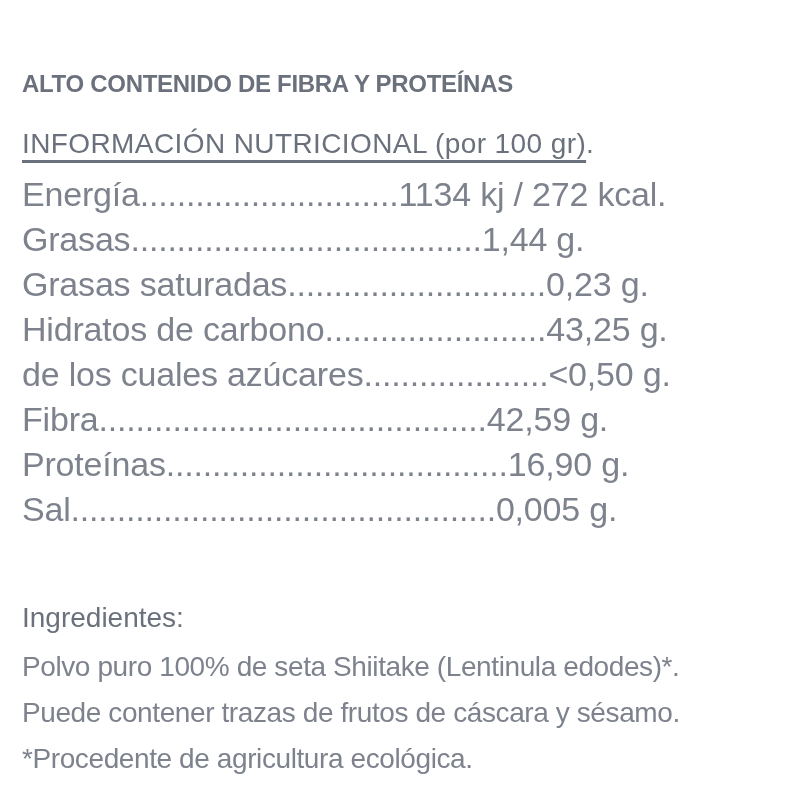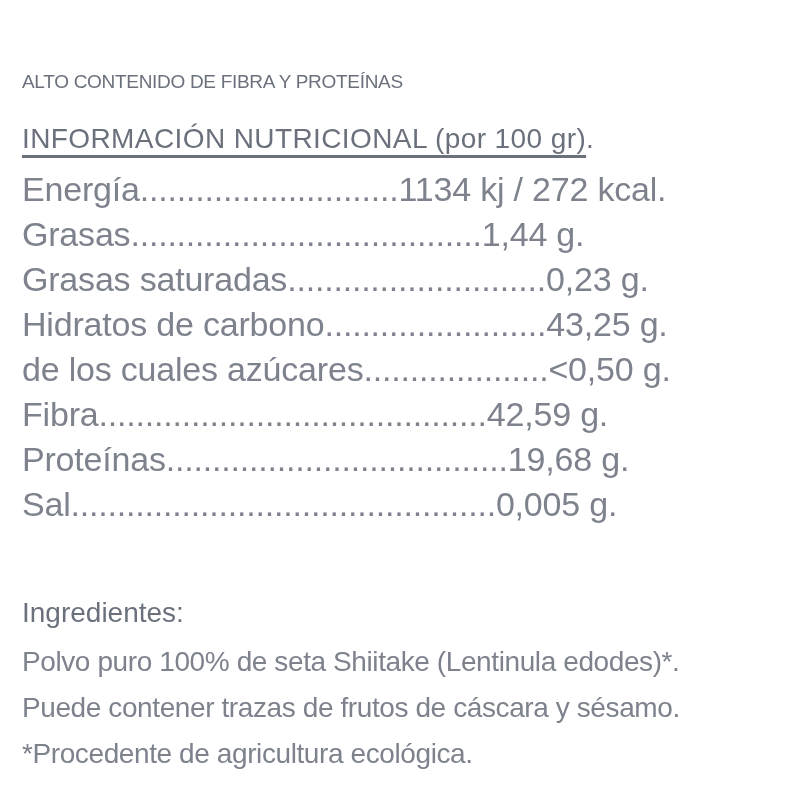--- a/index.html
+++ b/index.html
@@ -22,9 +22,9 @@
     background:var(--bg);
   }
   .claim-heading{
-    font-size:19px;
+    font-size:24px;
     line-height:1;
-    font-weight:400;
+    font-weight:700;
     letter-spacing:-0.3px;
     color:var(--heading-color);
     white-space:nowrap;

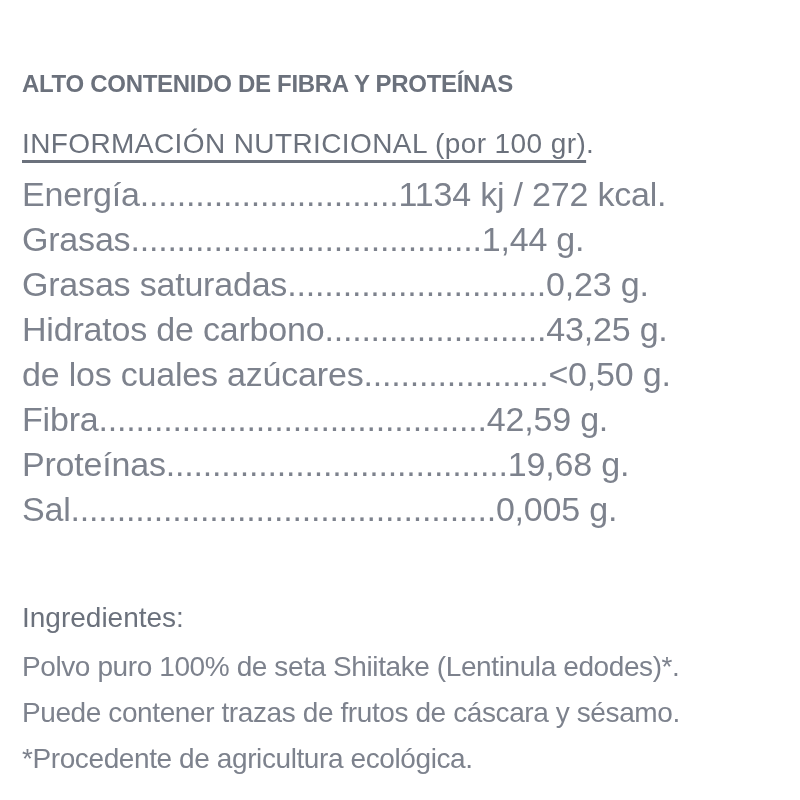--- a/index.html
+++ b/index.html
@@ -86,7 +86,7 @@
       <div class="nrow"><span>Hidratos de carbono</span><span>........................</span><span>43,25 g.</span></div>
       <div class="nrow"><span>de los cuales azúcares</span><span>....................</span><span>&lt;0,50 g.</span></div>
       <div class="nrow"><span>Fibra</span><span>..........................................</span><span>42,59 g.</span></div>
-      <div class="nrow"><span>Proteínas</span><span>.....................................</span><span>19,68 g.</span></div>
+      <div class="nrow"><span>Proteínas</span><span>.....................................</span><span>16,90 g.</span></div>
       <div class="nrow"><span>Sal</span><span>..............................................</span><span>0,005 g.</span></div>
     </div>
 

